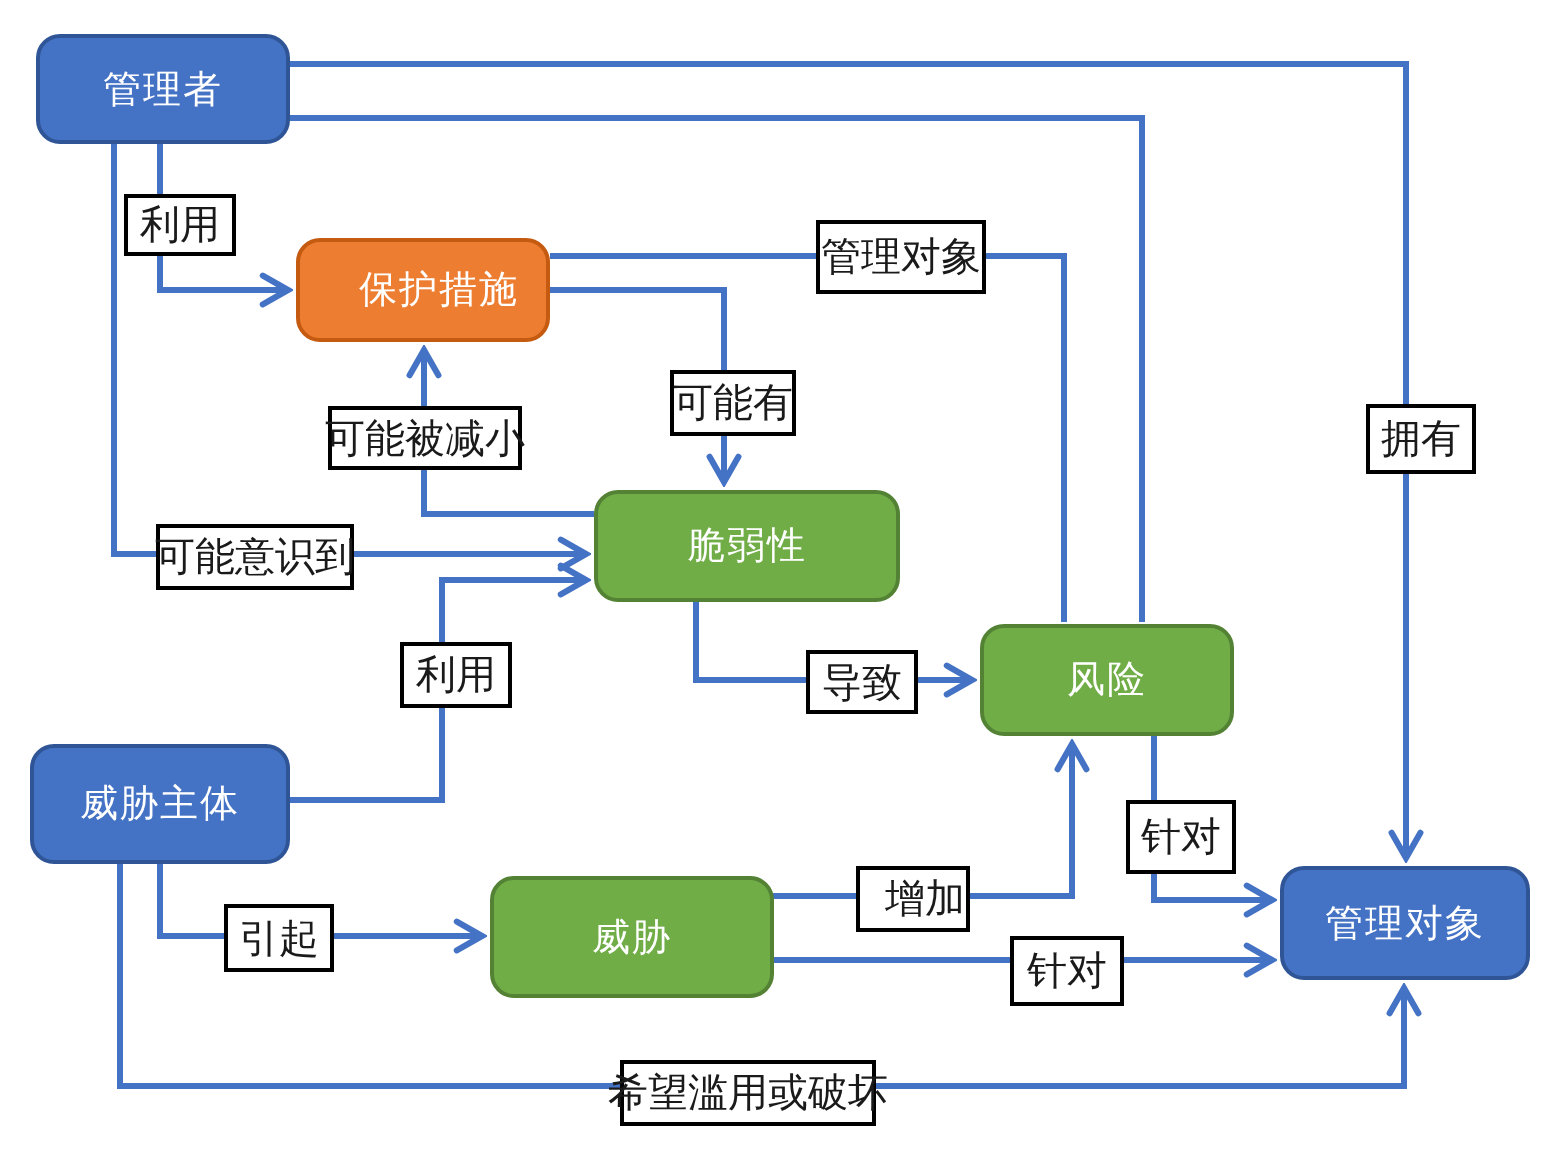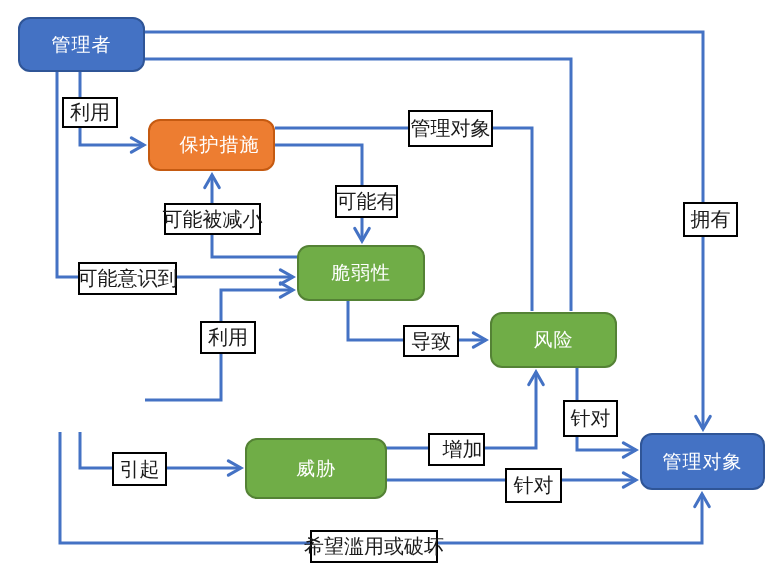--- a/index.html
+++ b/index.html
@@ -51,7 +51,7 @@
 
   <div class="node blue" style="left:18px;top:17px;width:127px;height:55px;">管理者</div>
   <div class="node orange" style="left:148px;top:119px;width:127px;height:52px;">保护措施</div>
-  <div class="node green" style="left:297px;top:245px;width:128px;height:56px;">脆弱性</div>
+  <div class="node green" style="left:297px;top:245px;width:153px;height:56px;">脆弱性</div>
   <div class="node green" style="left:490px;top:312px;width:127px;height:56px;">风险</div>
   <div class="node green" style="left:245px;top:438px;width:142px;height:61px;">威胁</div>
   <div class="node blue" style="left:640px;top:433px;width:125px;height:57px;">管理对象</div>

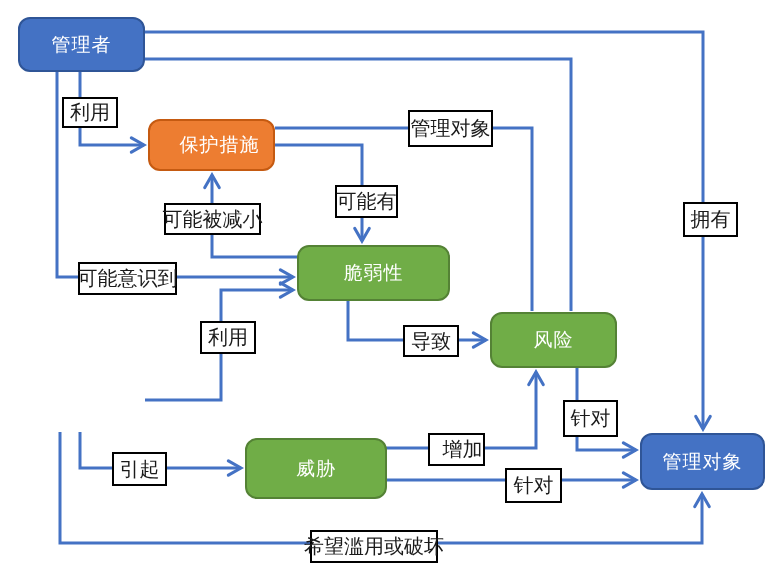--- a/index.html
+++ b/index.html
@@ -53,6 +53,7 @@
   <div class="node orange" style="left:148px;top:119px;width:127px;height:52px;">保护措施</div>
   <div class="node green" style="left:297px;top:245px;width:153px;height:56px;">脆弱性</div>
   <div class="node green" style="left:490px;top:312px;width:127px;height:56px;">风险</div>
+  <div class="node blue" style="left:15px;top:372px;width:130px;height:60px;">威胁主体</div>
   <div class="node green" style="left:245px;top:438px;width:142px;height:61px;">威胁</div>
   <div class="node blue" style="left:640px;top:433px;width:125px;height:57px;">管理对象</div>
 

